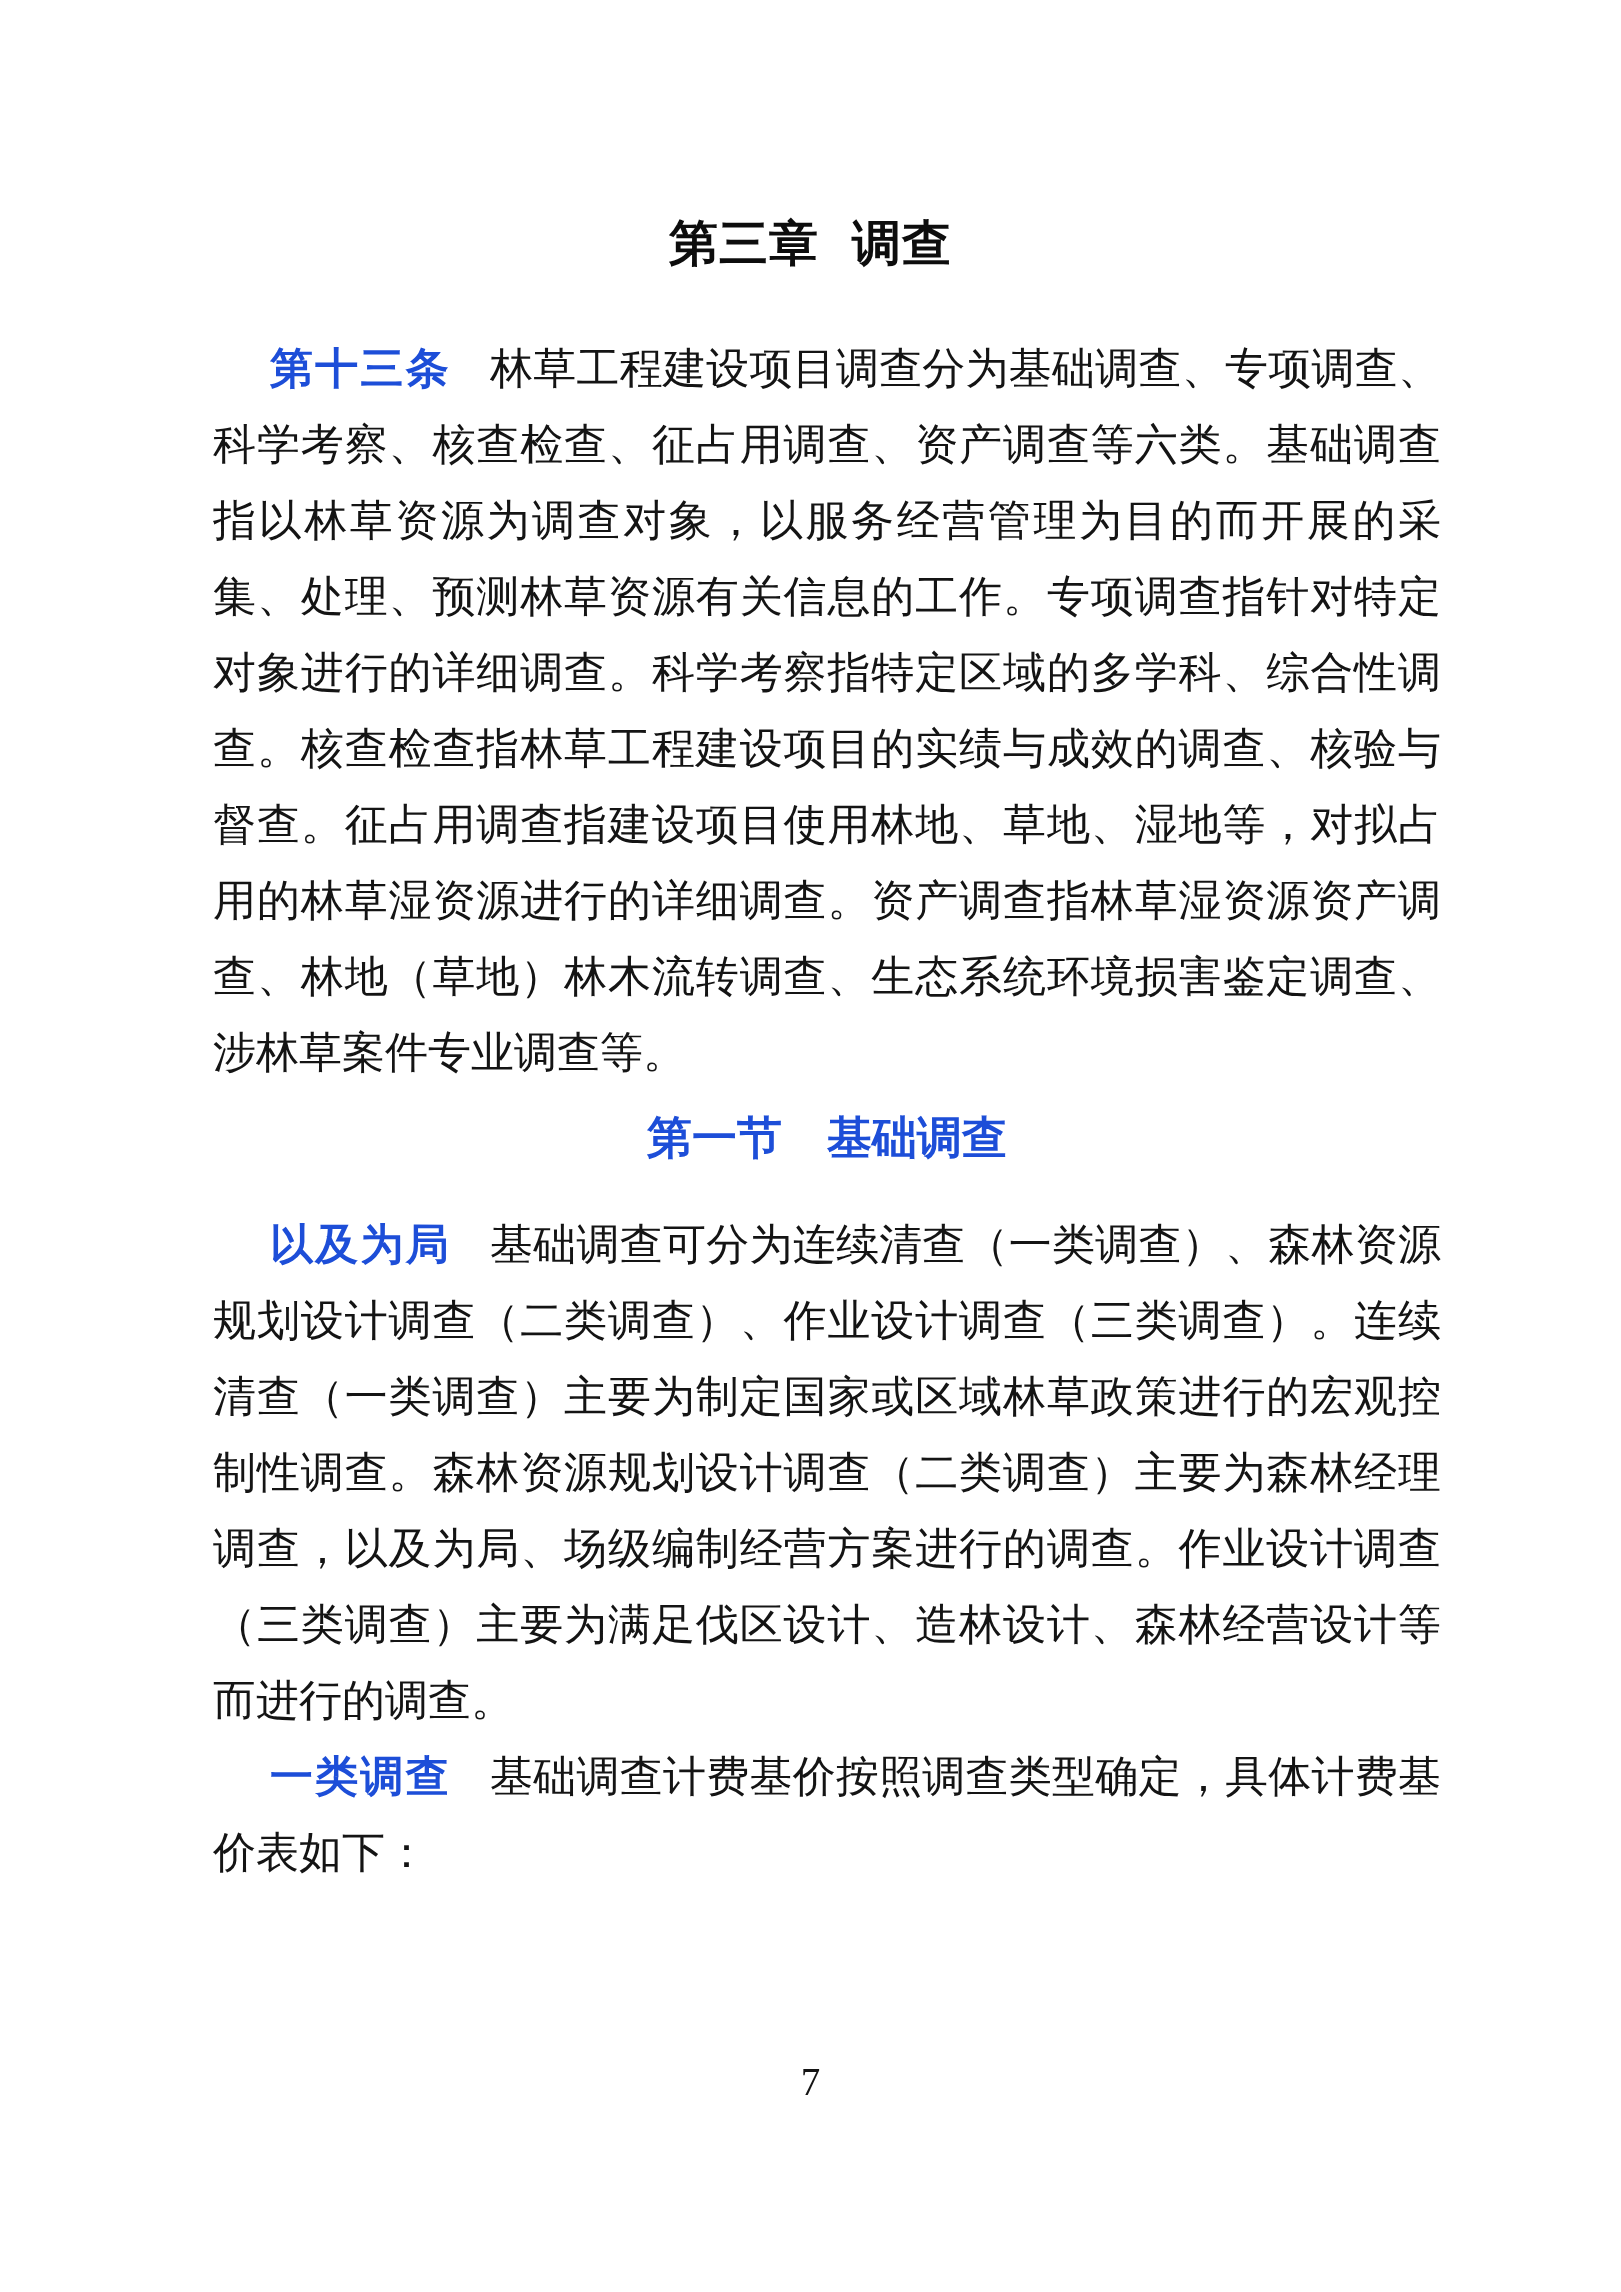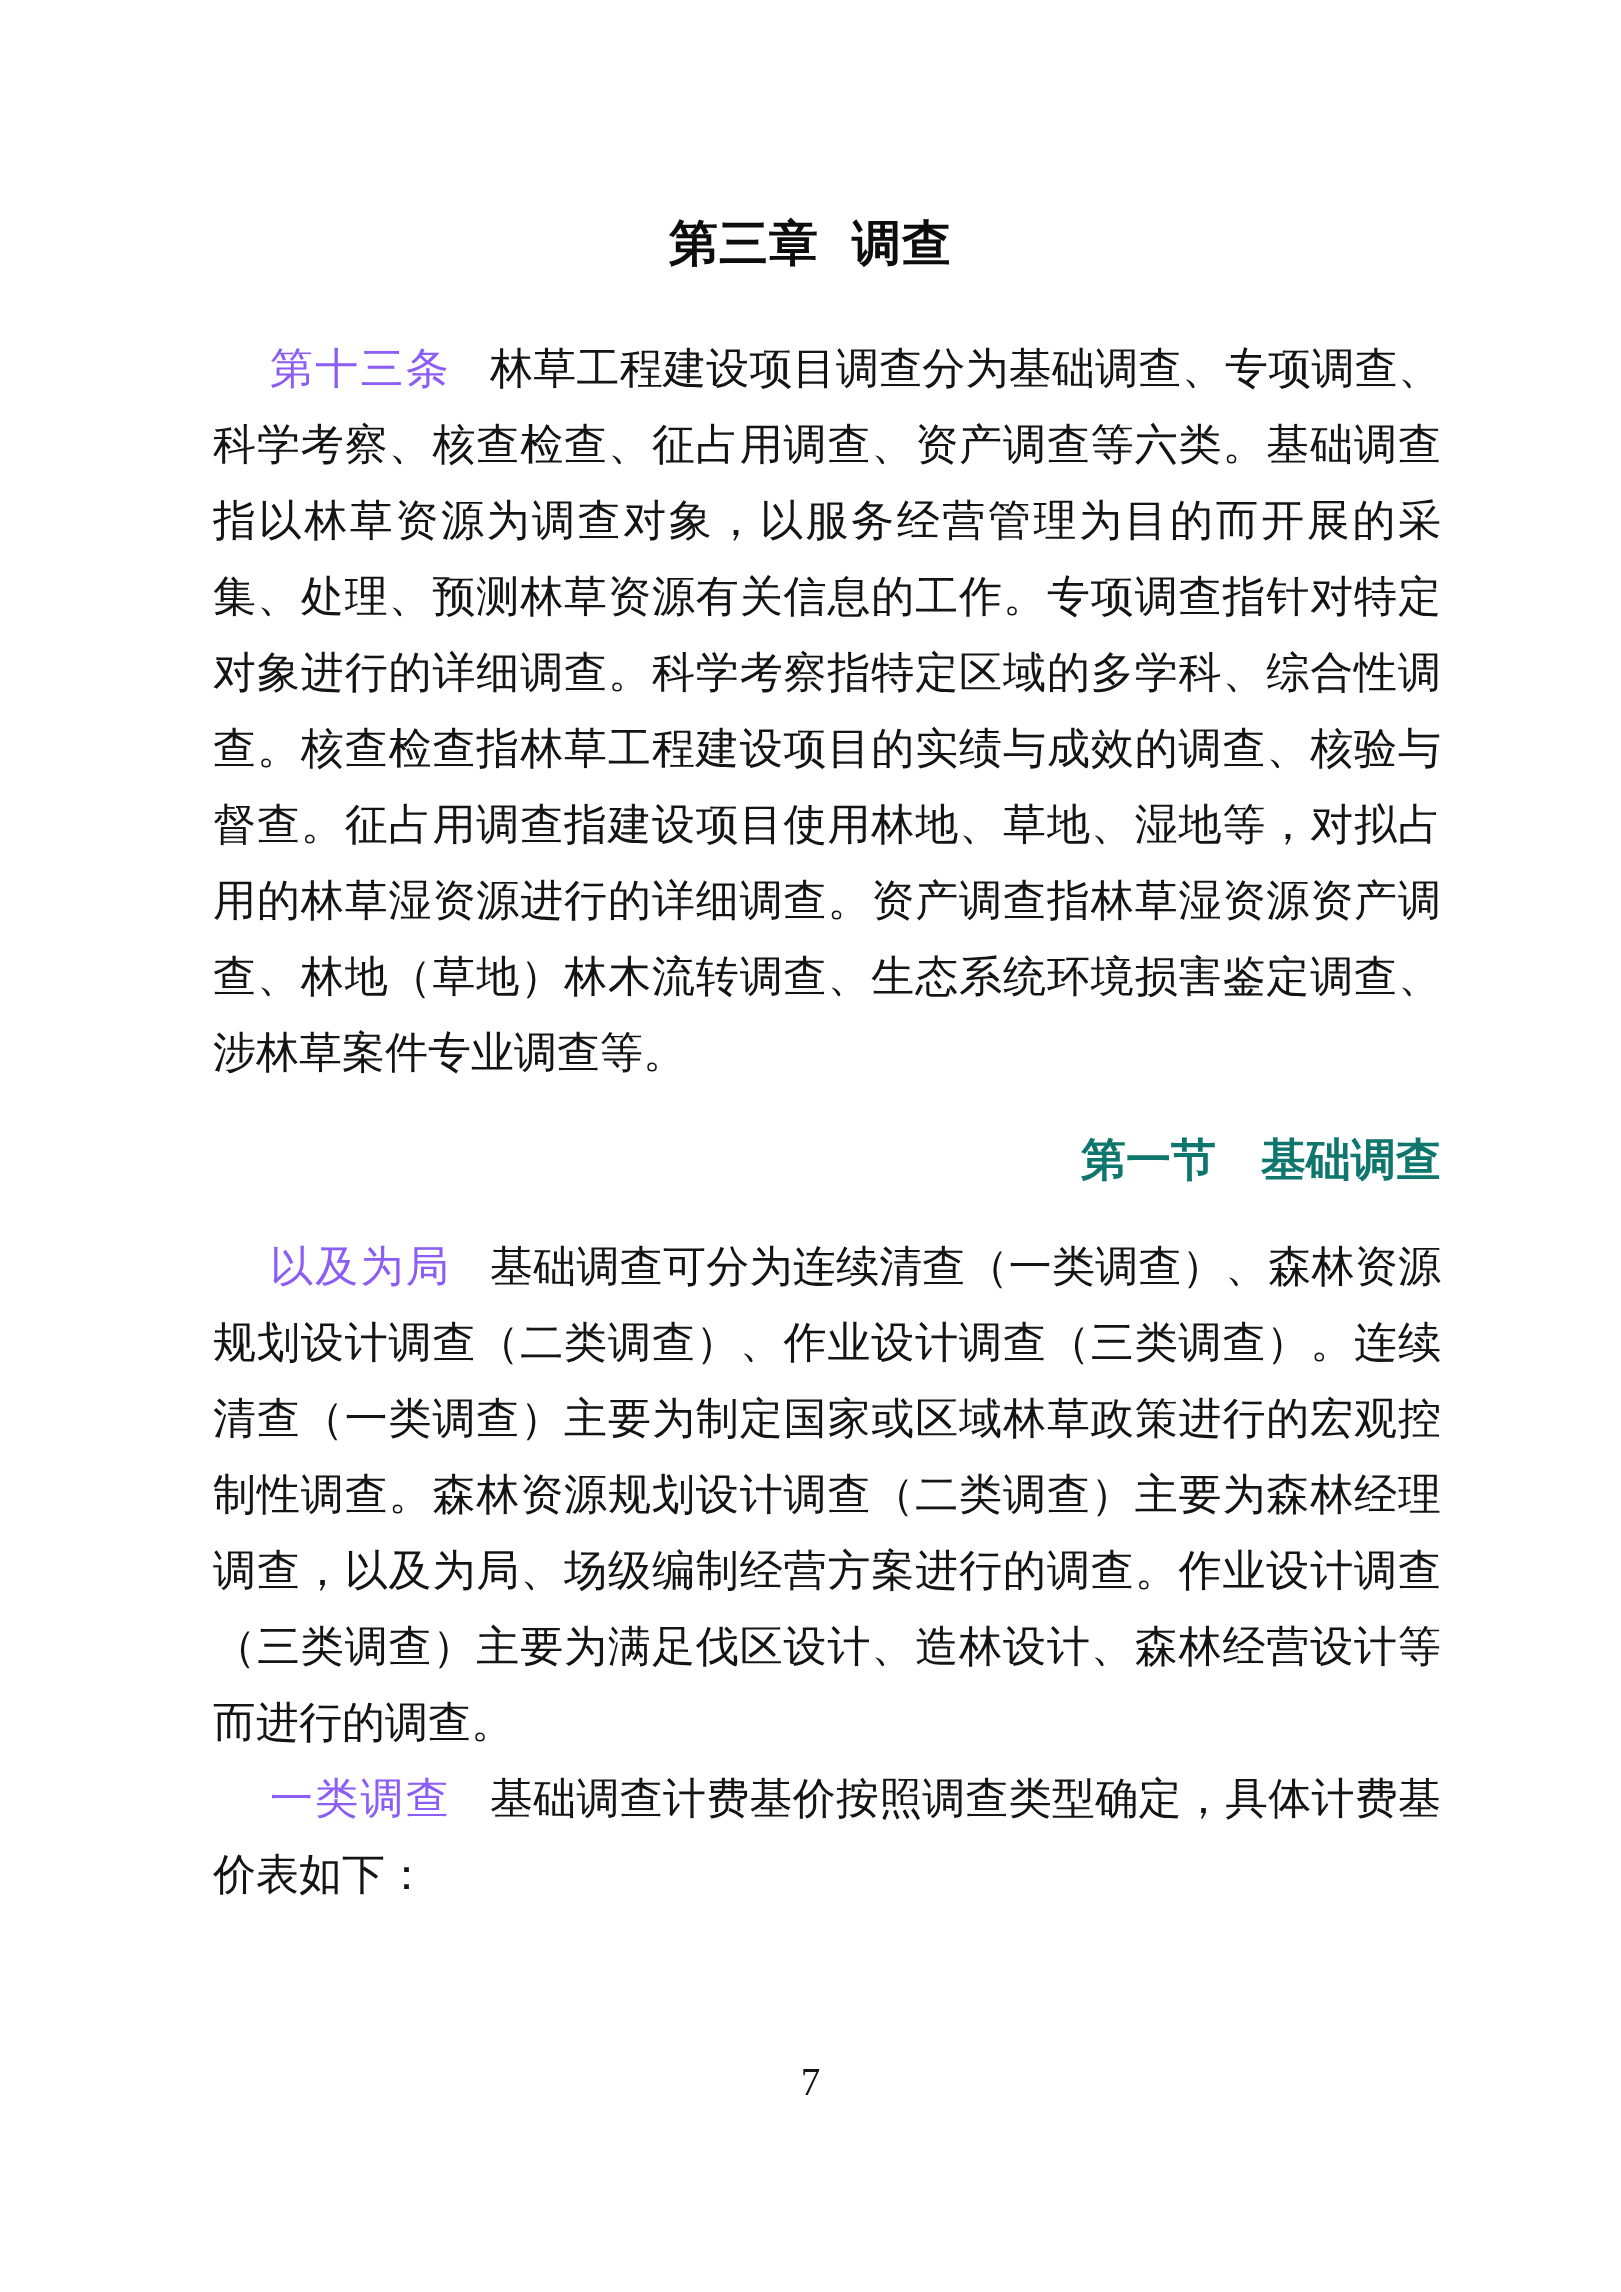--- a/index.html
+++ b/index.html
@@ -45,10 +45,10 @@
     text-indent: 57px;
   }
   .art-label {
-    font-weight: 400;
+    font-weight: 700;
     margin-right: 39px;
     letter-spacing: 2px;
-    color: #8b5cf6;
+    color: #1d4ed8;
   }
   .section-heading {
     margin: 40px 0 39px 0;

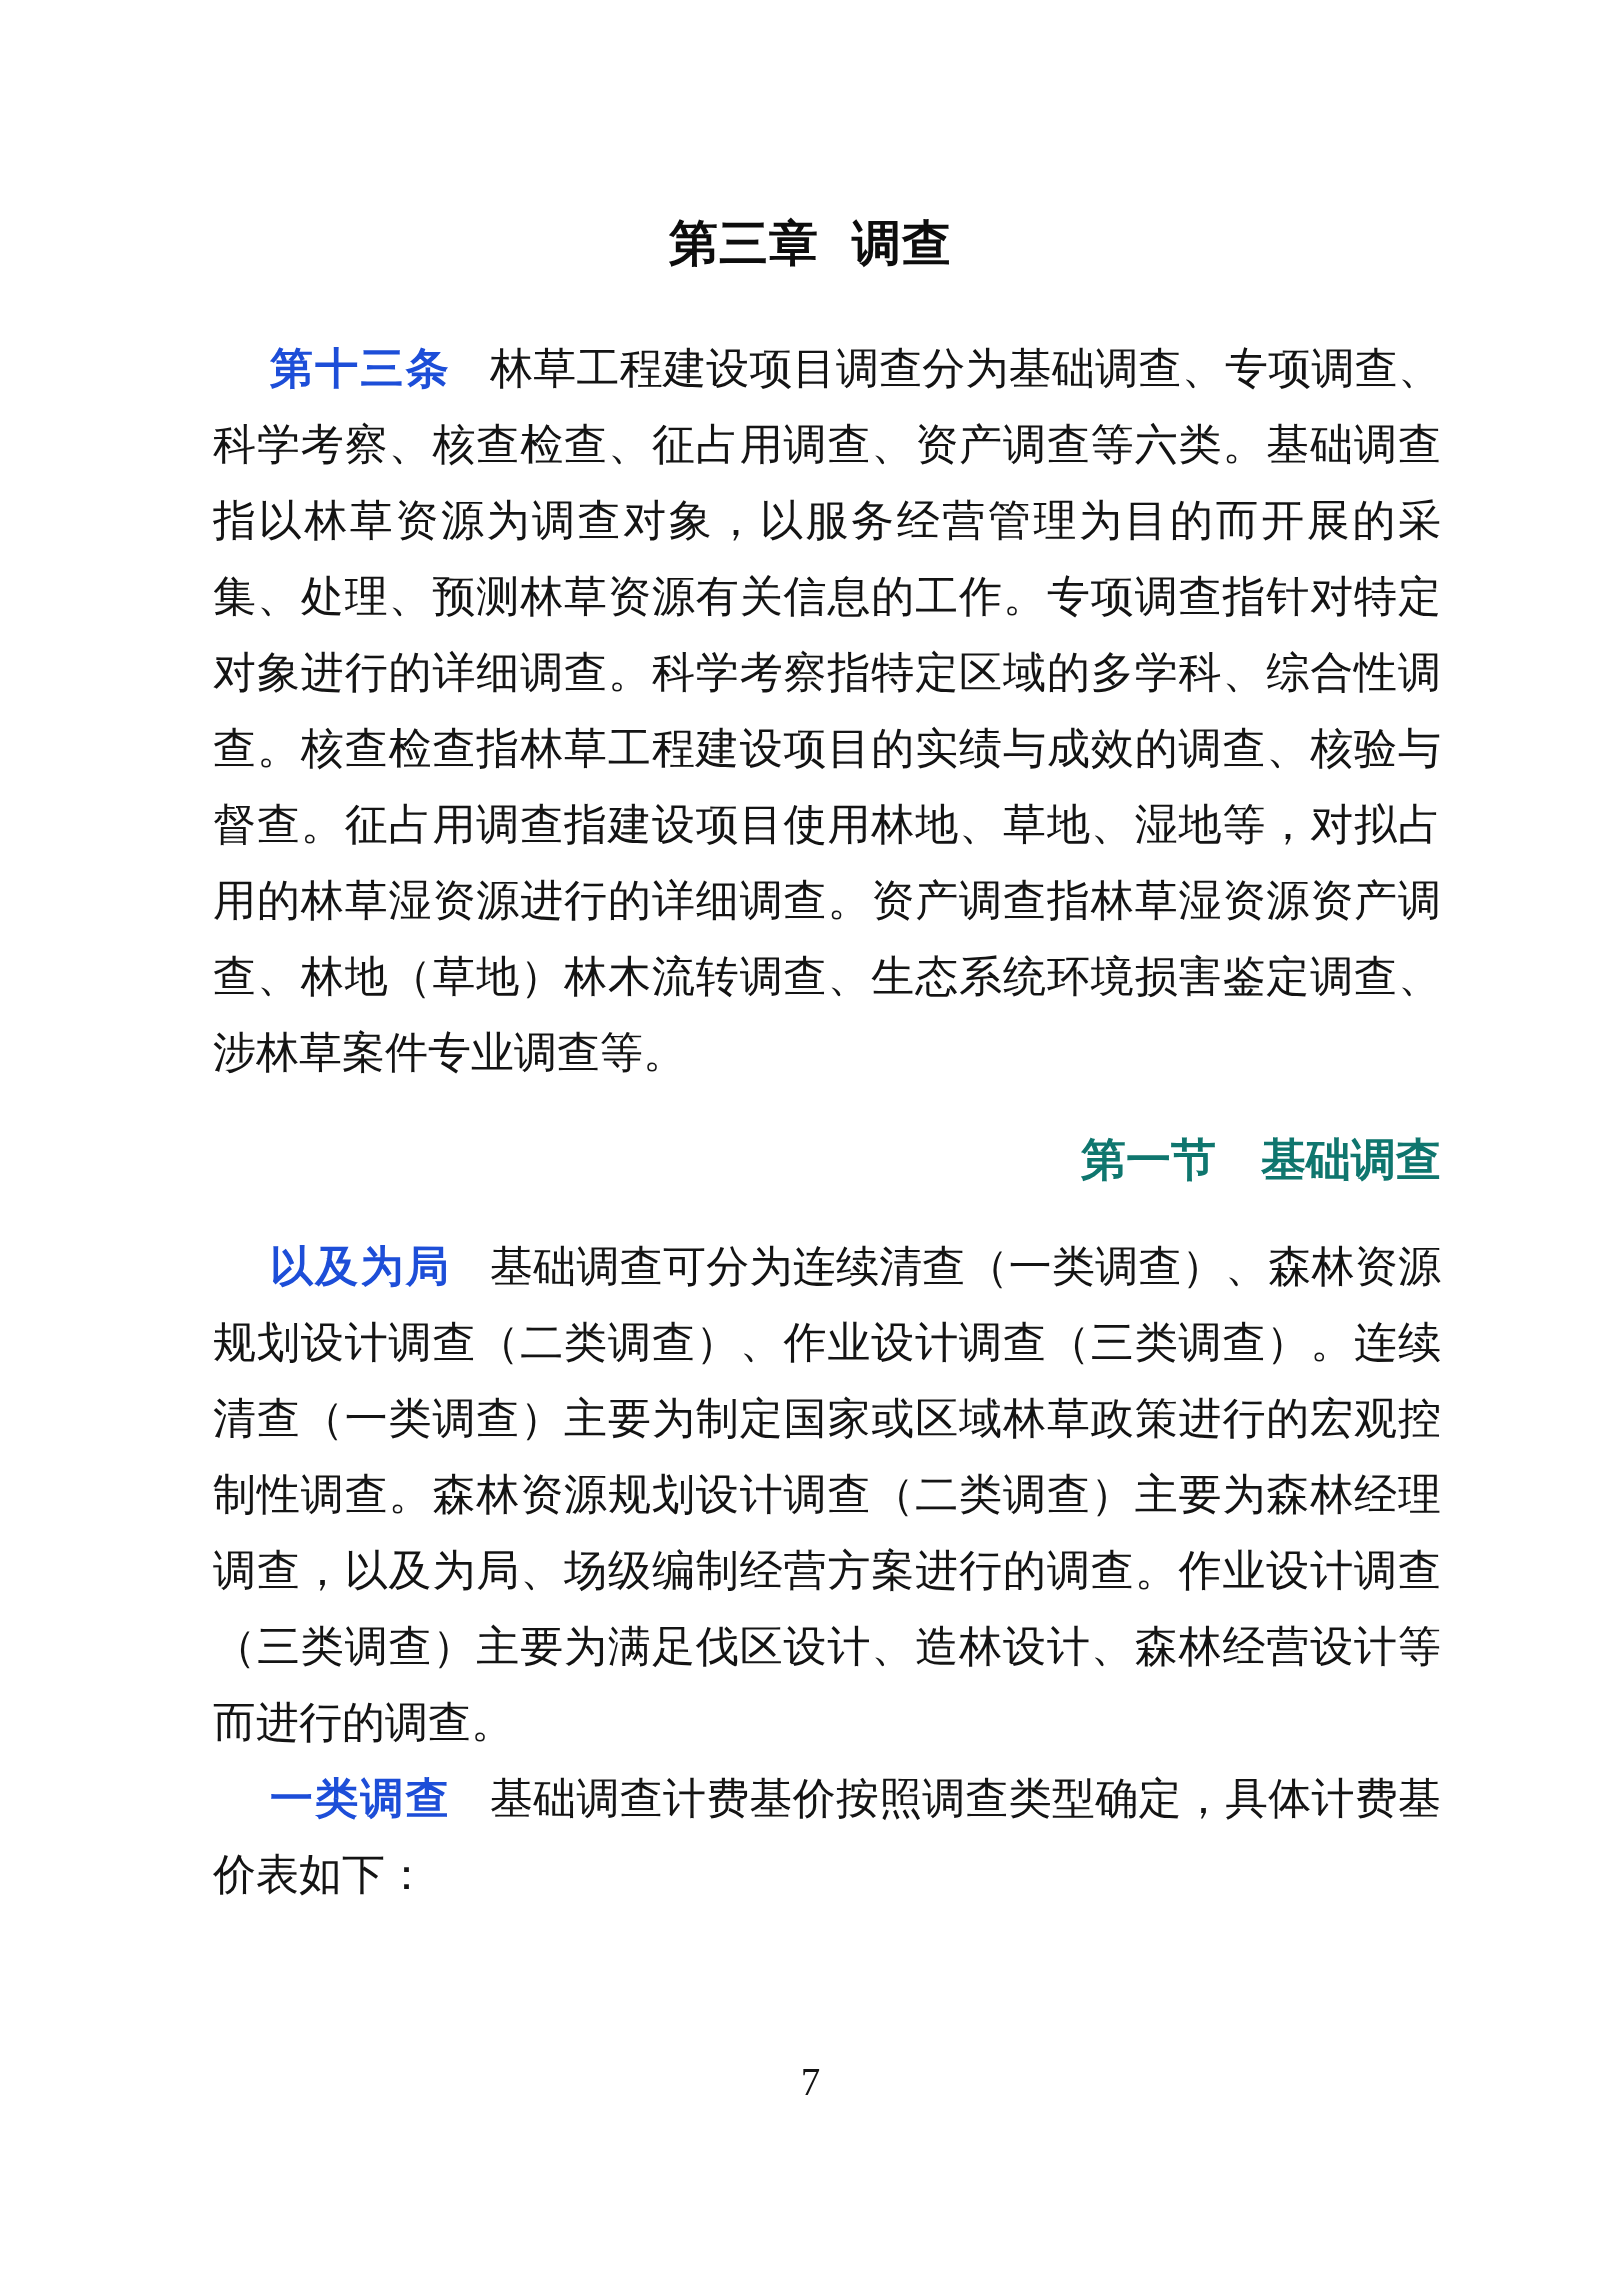--- a/index.html
+++ b/index.html
@@ -51,13 +51,13 @@
     color: #1d4ed8;
   }
   .section-heading {
-    margin: 40px 0 39px 0;
+    margin: 18px 0 39px 0;
     font-size: 45px;
     line-height: 59px;
     font-weight: 700;
-    text-align: right;
+    text-align: center;
     text-indent: 0;
-    color: #0f766e;
+    color: #1d4ed8;
   }
   .page-number {
     position: absolute;

